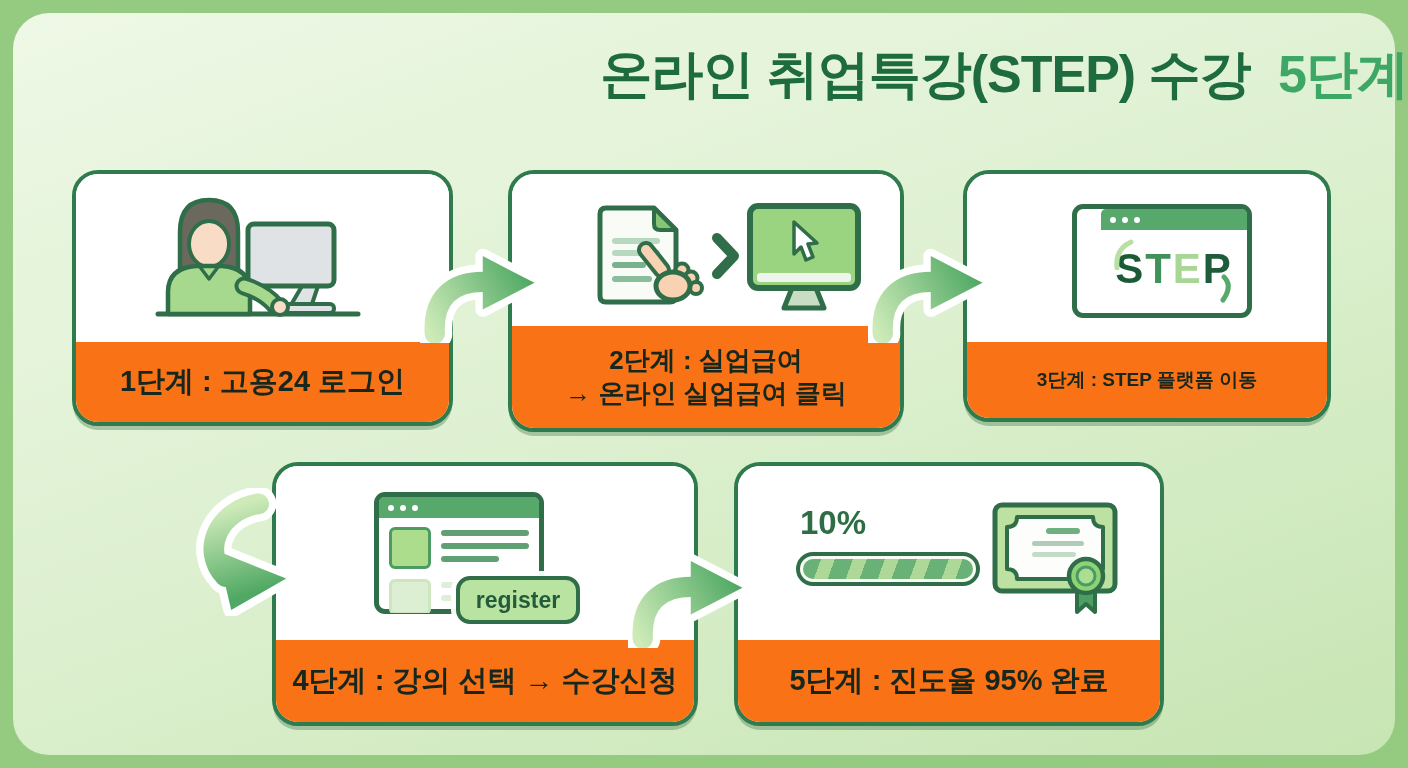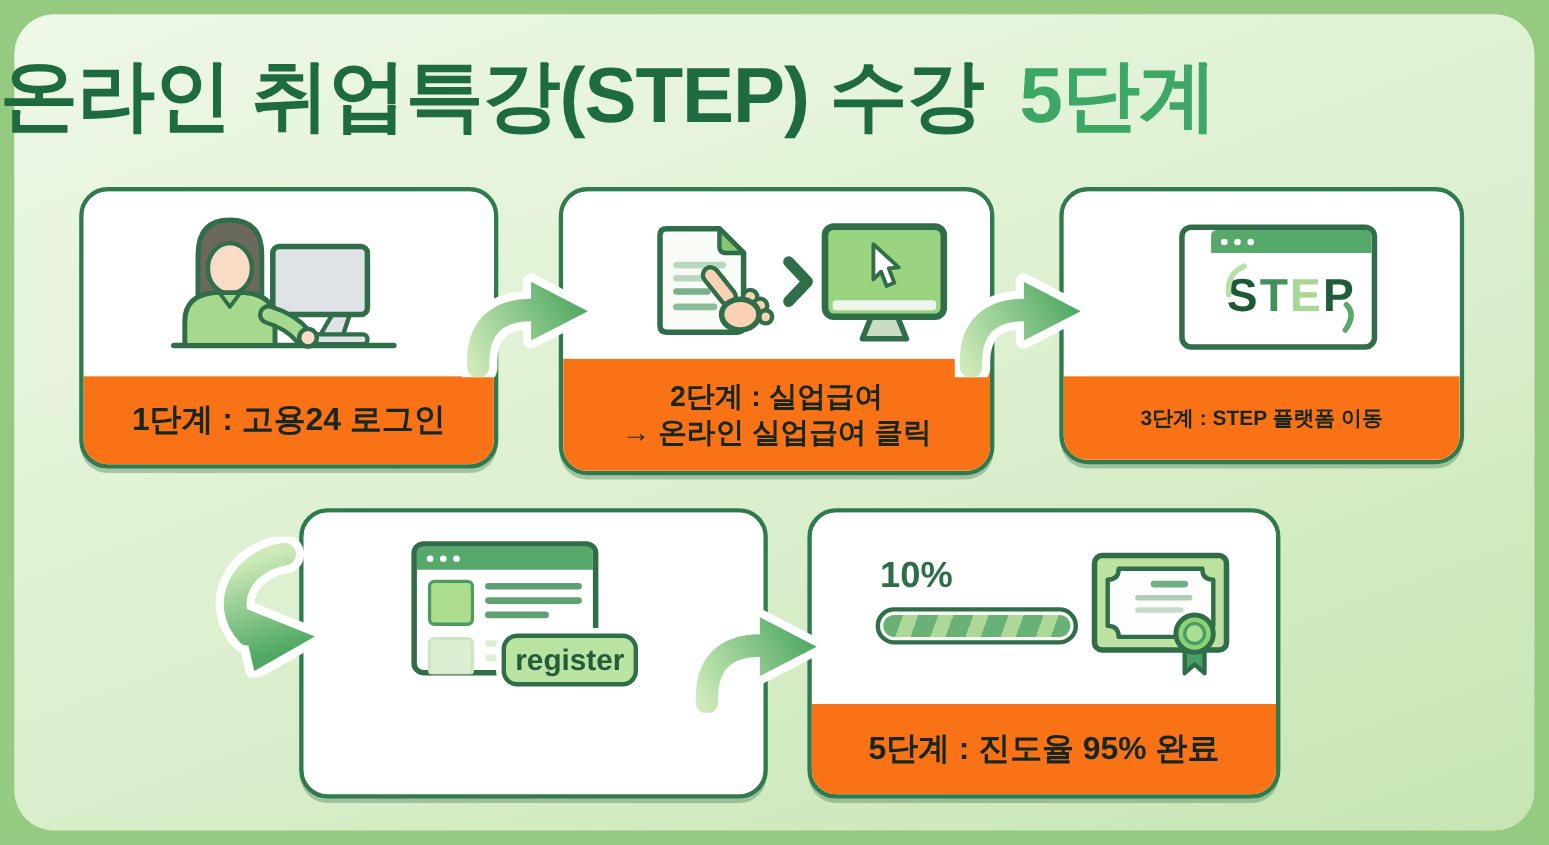--- a/index.html
+++ b/index.html
@@ -17,7 +17,7 @@
   
   .title{
     position:absolute;left:0;right:0;top:40px;margin:0;
-    text-align:left;font-size:71px;font-weight:800;letter-spacing:-1px;
+    text-align:right;font-size:52px;font-weight:800;letter-spacing:-1px;
     color:#1e6b40;
   }
   .title .t-hl{color:#3da765;margin-left:14px;}

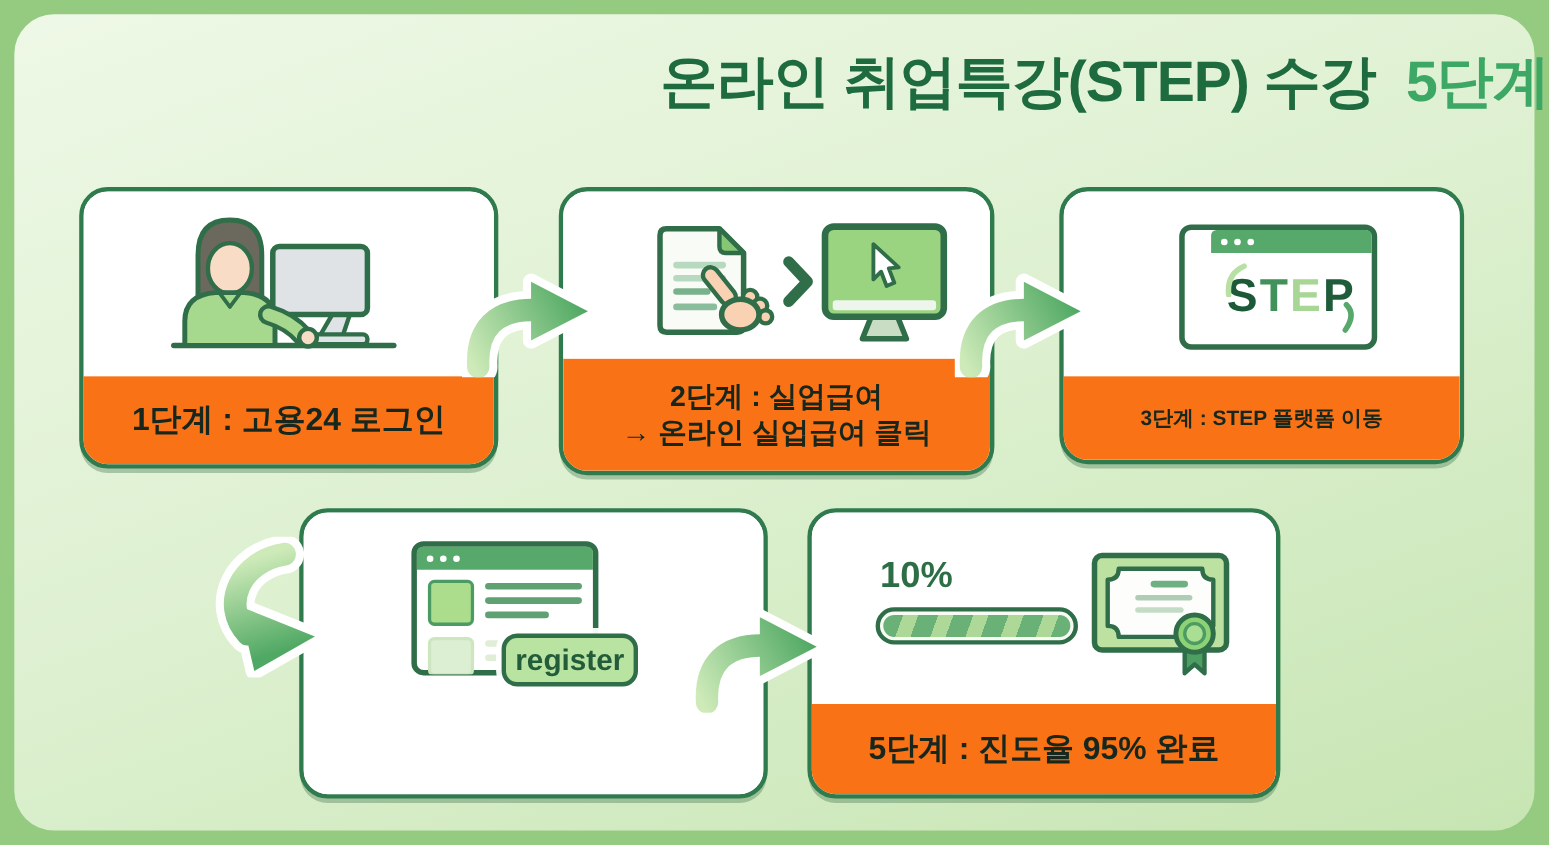--- a/index.html
+++ b/index.html
@@ -79,7 +79,7 @@
     background:#b9e3a0;border:4px solid #2f6e48;border-radius:14px;
     box-shadow:0 0 0 5px rgba(255,255,255,.95);
     display:flex;align-items:center;justify-content:center;
-    font-size:27px;font-weight:800;color:#235c3a;z-index:3;
+    font-size:23px;font-weight:800;color:#235c3a;z-index:3;
   }
   
   .pct{position:absolute;left:62px;top:38px;font-size:33px;font-weight:800;color:#2e6e46;}

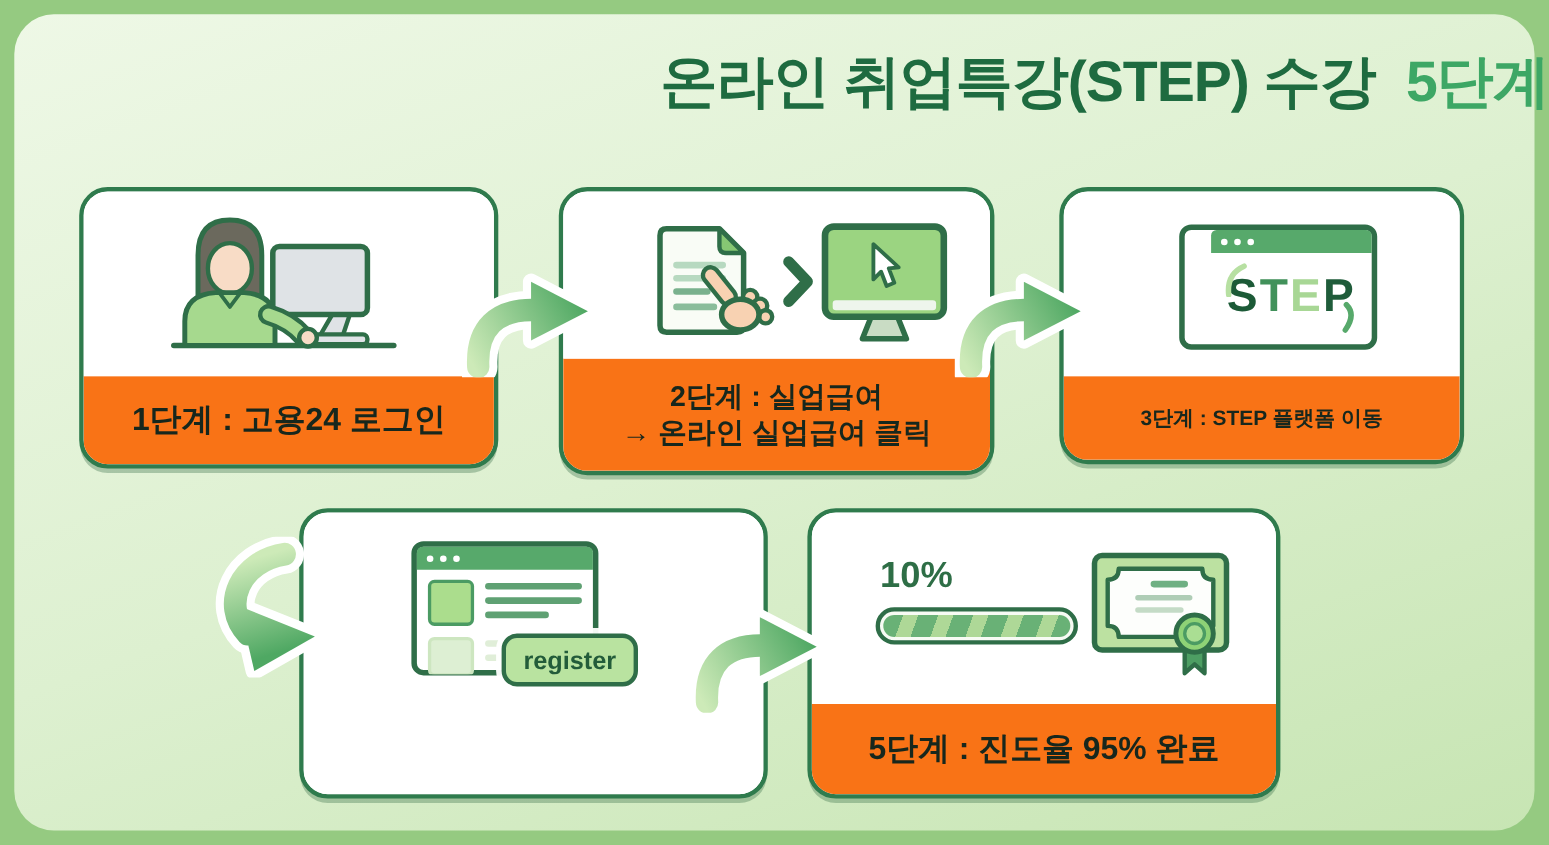--- a/index.html
+++ b/index.html
@@ -222,6 +222,9 @@
       </div>
       <div class="reg-btn">register</div>
     </div>
+    <div class="band">
+      <div>4단계 : 강의 선택 → 수강신청</div>
+    </div>
   </section>
 
   <section class="card c5">

